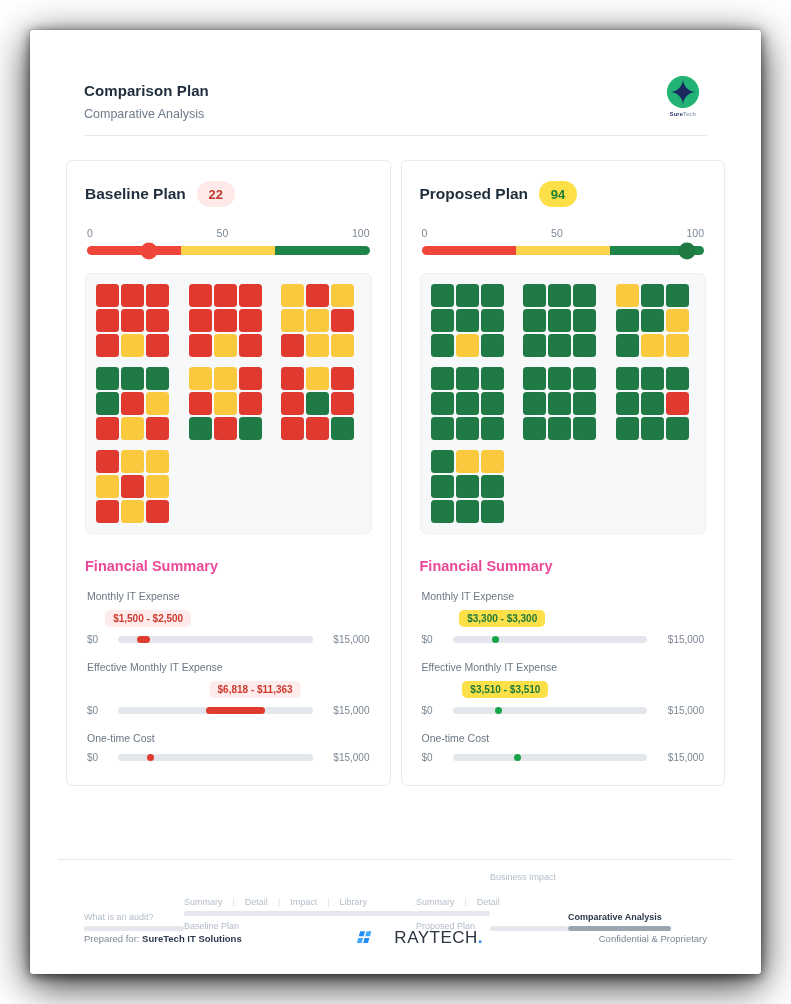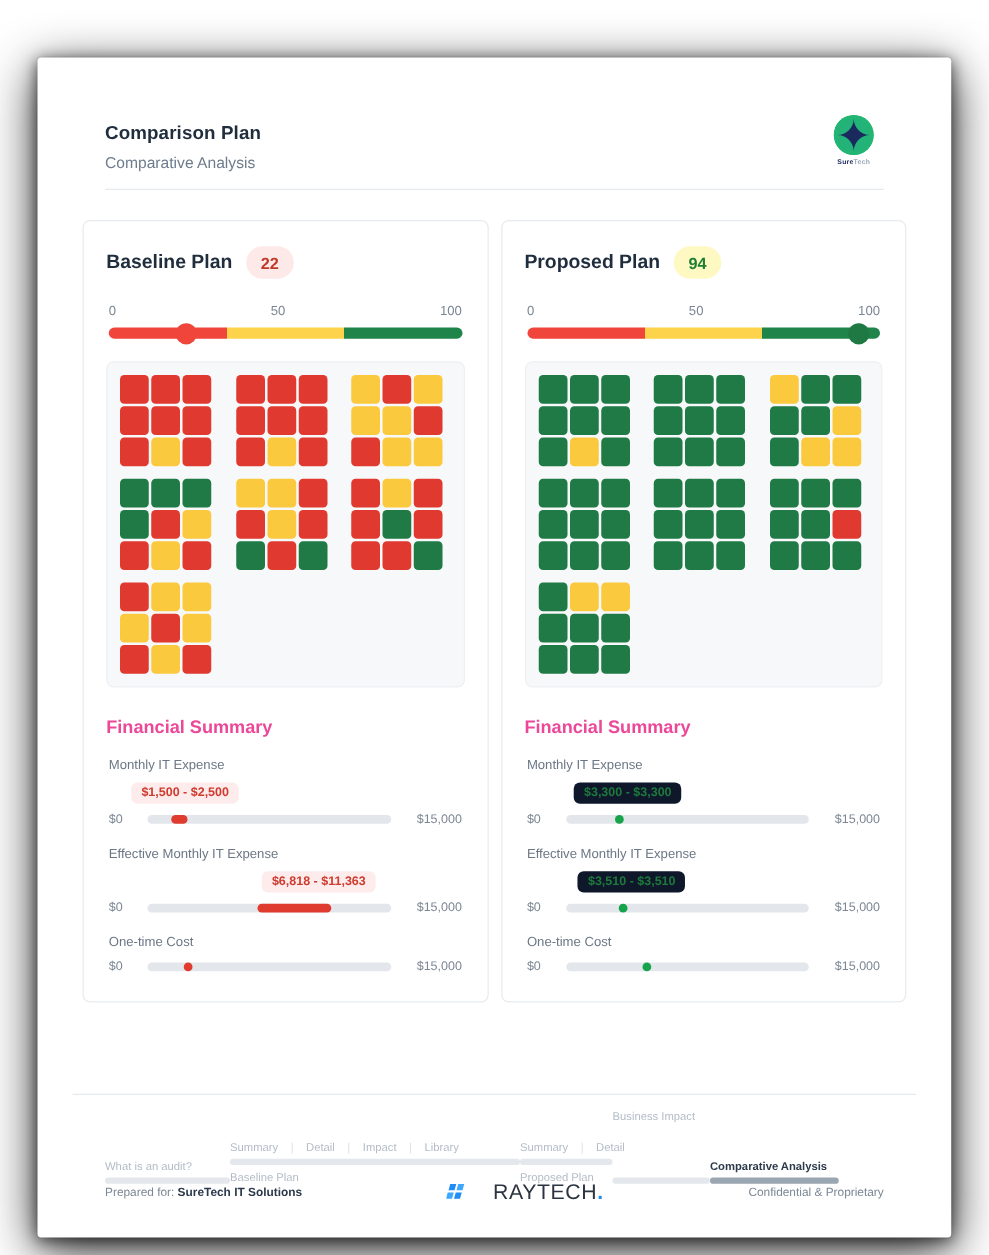--- a/index.html
+++ b/index.html
@@ -13,7 +13,7 @@
     position: relative;
     width: 791px; height: 776px;
     background: #ffffff;
-    display: flex; align-items: center; justify-content: center; margin-top: 16px;
+    display: flex; align-items: center; justify-content: center;
   }
   .page {
     position: absolute;

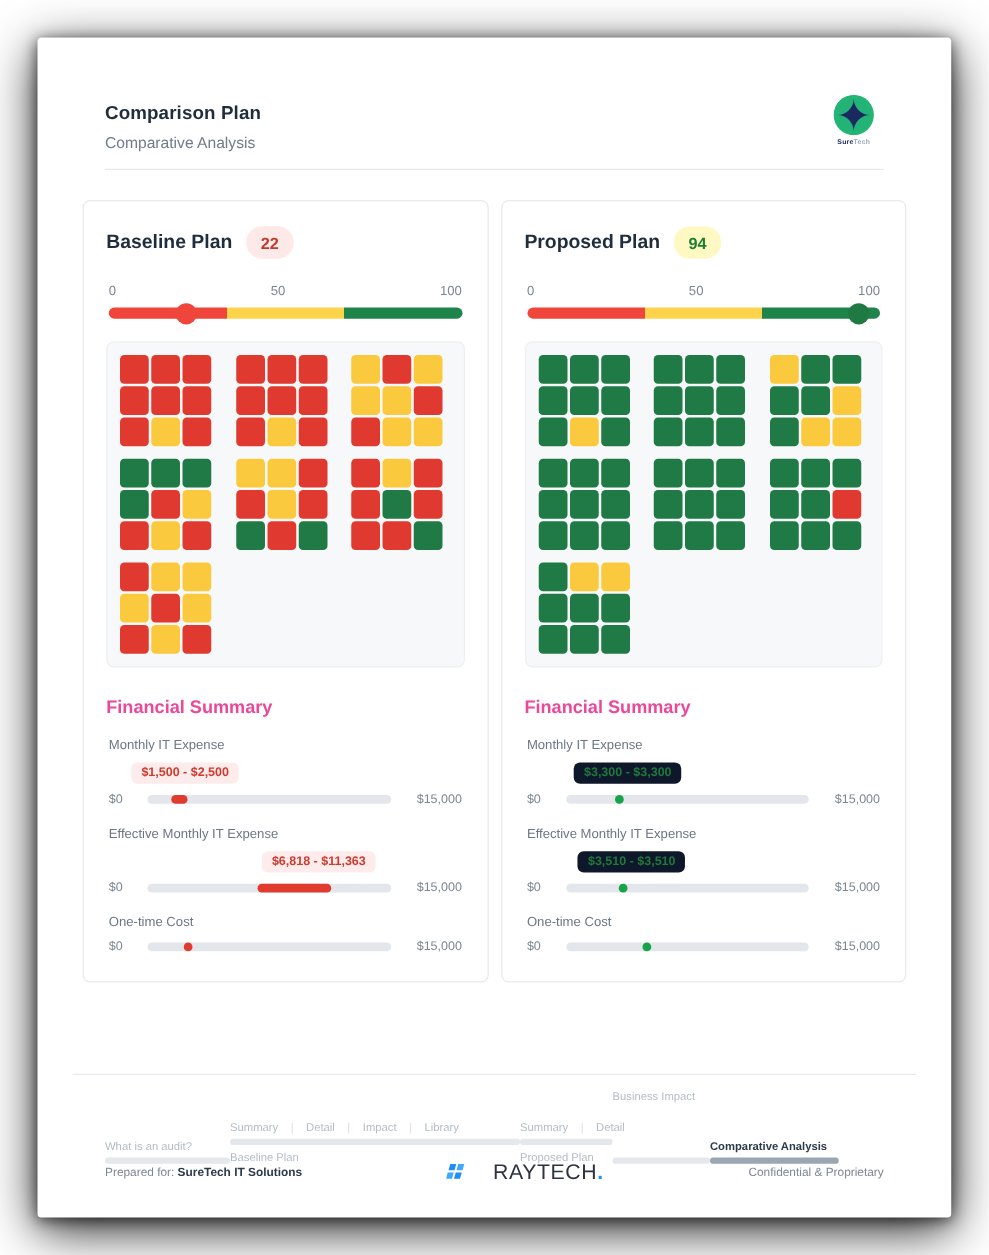--- a/index.html
+++ b/index.html
@@ -90,7 +90,7 @@
     font-size: 13px; font-weight: bold; padding: 0 10px;
   }
   .score-pill.bad  { background: #fde9e7; color: #c0392b; }
-  .score-pill.good { background: #fef9c3; color: #1e7e34; }
+  .score-pill.good { background: #fde047; color: #1e7e34; }
 
   
   .gauge-wrap { margin-top: 20px; padding: 0 2px; }

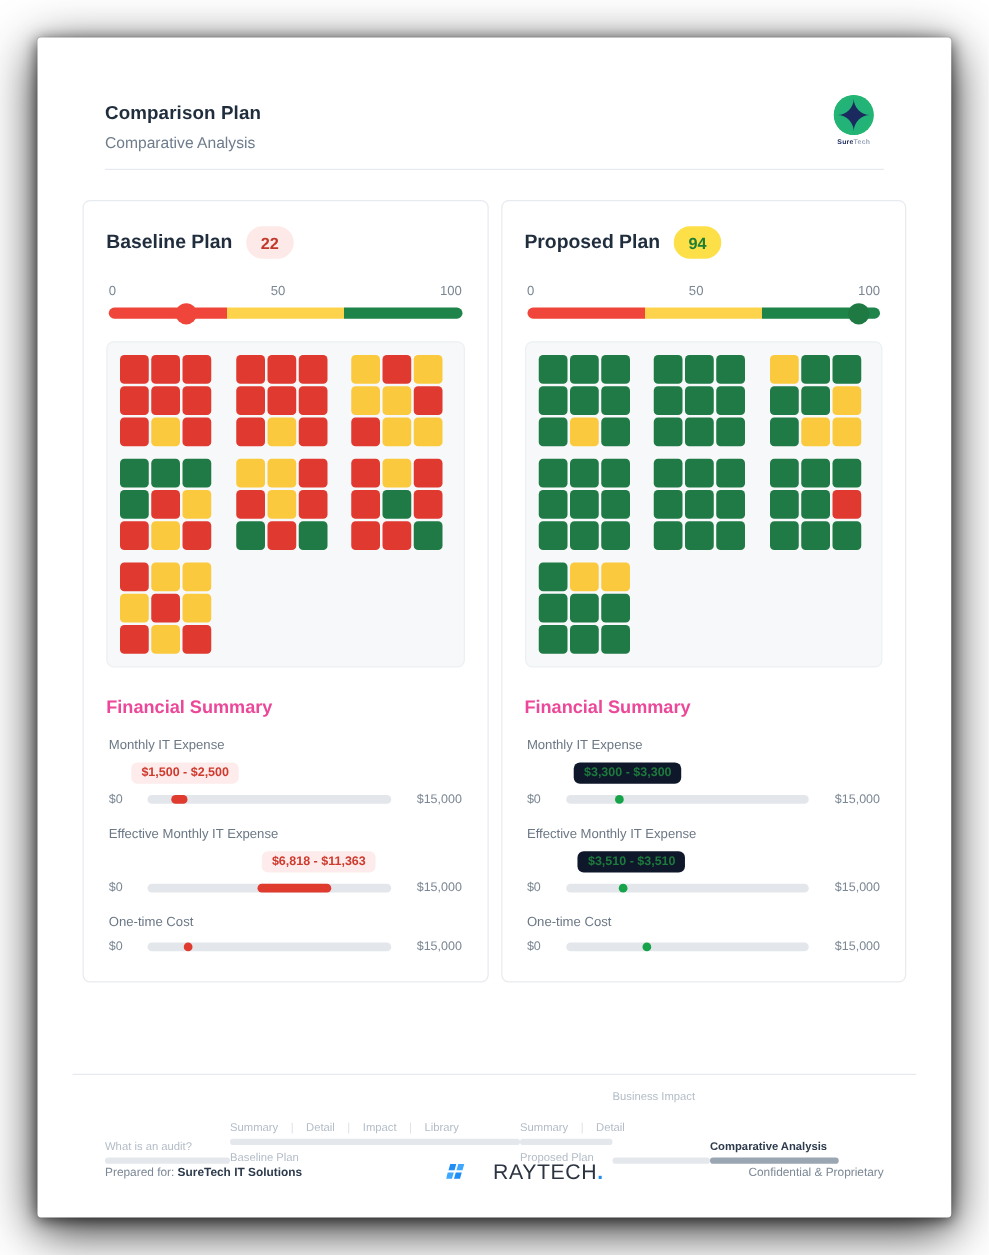--- a/index.html
+++ b/index.html
@@ -158,7 +158,7 @@
     font-size: 10px; font-weight: bold; white-space: nowrap;
   }
   .metric-badge.bad  { background: #fdeceb; color: #cf3a2e; }
-  .metric-badge.good { background: #0f172a; color: #1d7a3c; }
+  .metric-badge.good { background: #fde047; color: #1d7a3c; }
   .bar-row {
     display: flex; align-items: center; gap: 9px;
   }

